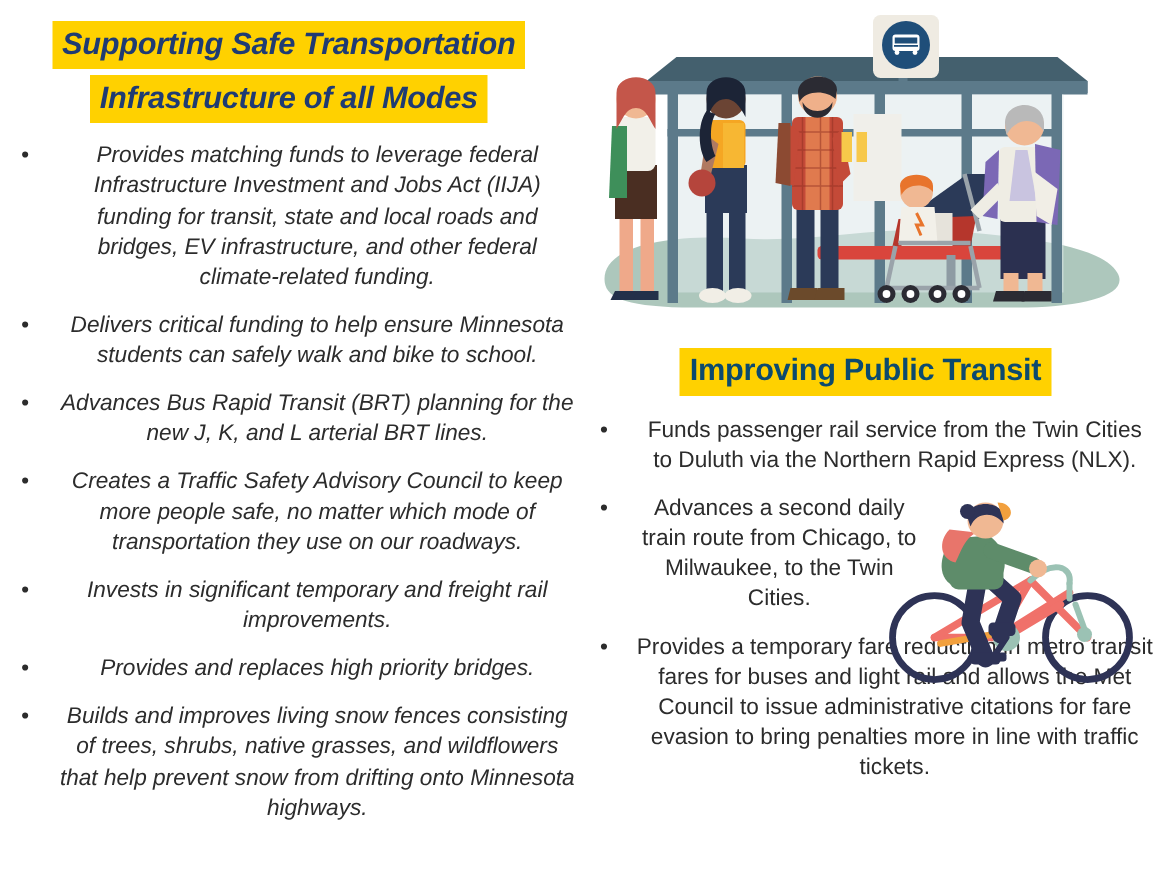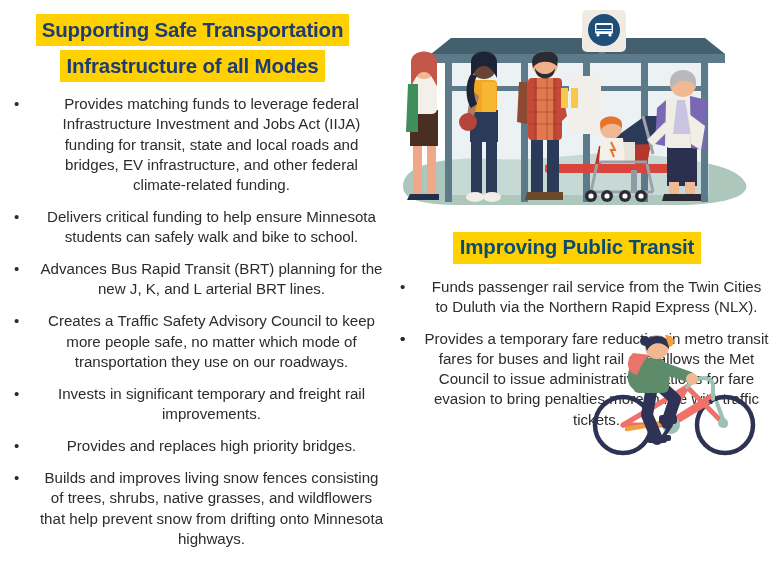--- a/index.html
+++ b/index.html
@@ -25,6 +25,7 @@
     width: 385px;
     position: relative;
     padding: 0;
+    font-style: italic;
   }
   .col-right {
     width: 384px;

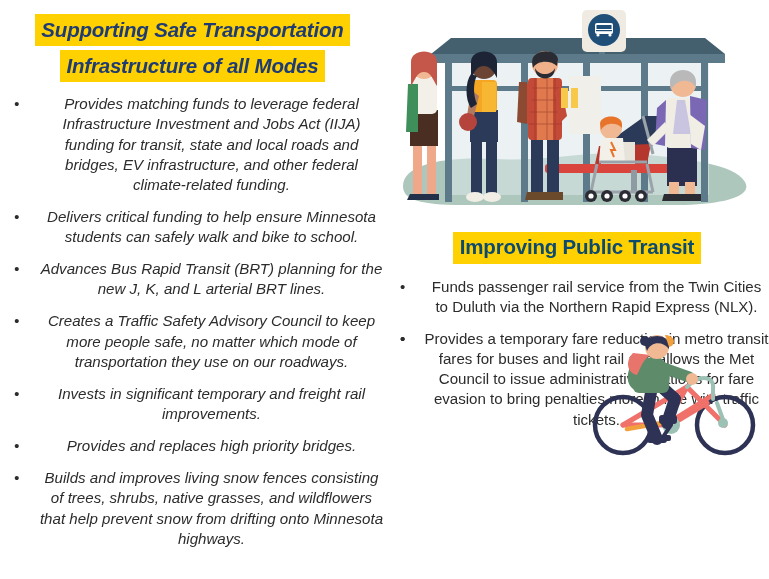--- a/index.html
+++ b/index.html
@@ -311,6 +311,7 @@
         </li>
         <li class="bullet narrow">
           <span class="dot">•</span>
+          <span class="txt">Advances a second daily train route from Chicago, to Milwaukee, to the Twin Cities.</span>
         </li>
         <li class="bullet">
           <span class="dot">•</span>

